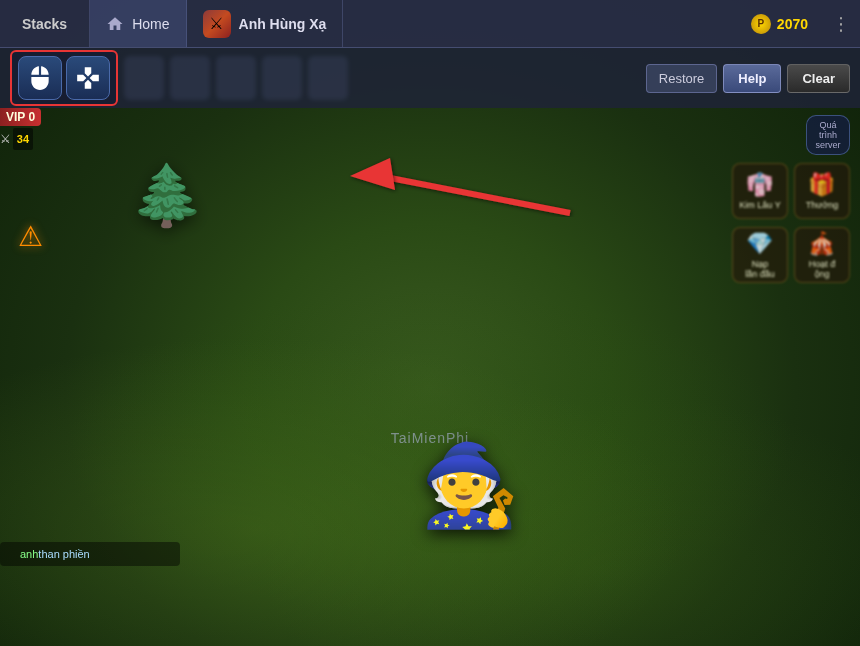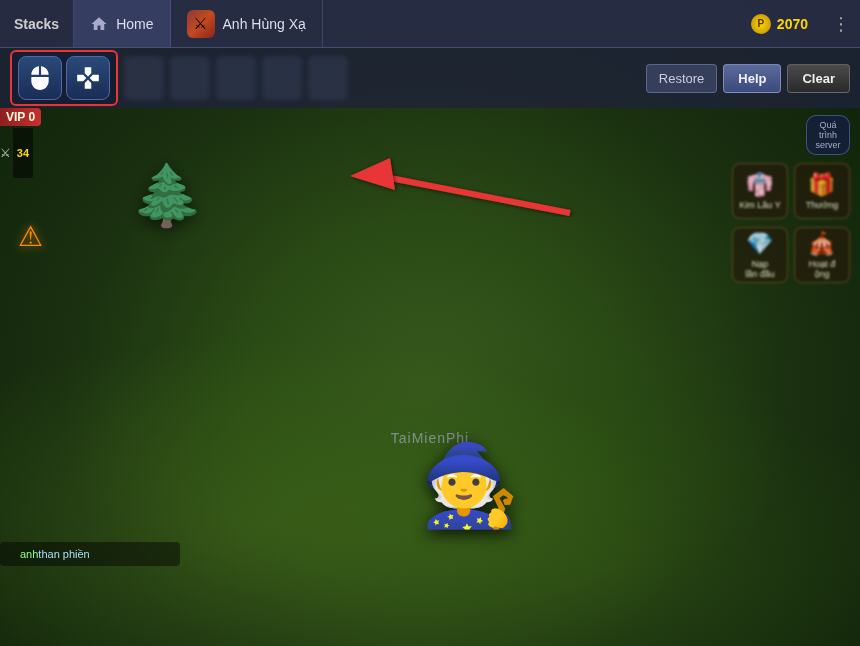--- a/index.html
+++ b/index.html
@@ -52,7 +52,7 @@
       color: #ccc;
       font-size: 14px;
       font-weight: bold;
-      padding: 0 14px;
+      padding: 0 22px;
       height: 100%;
       display: flex;
       align-items: center;

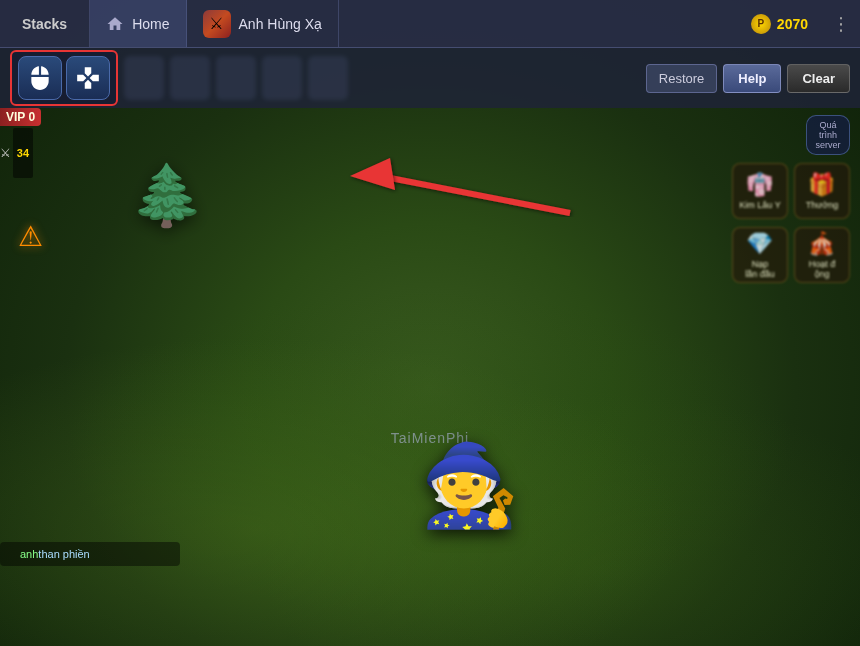--- a/index.html
+++ b/index.html
@@ -104,7 +104,7 @@
     .nav-game-label {
       color: #dde;
       font-size: 14px;
-      font-weight: normal;
+      font-weight: bold;
     }
 
     .nav-spacer { flex: 1; }

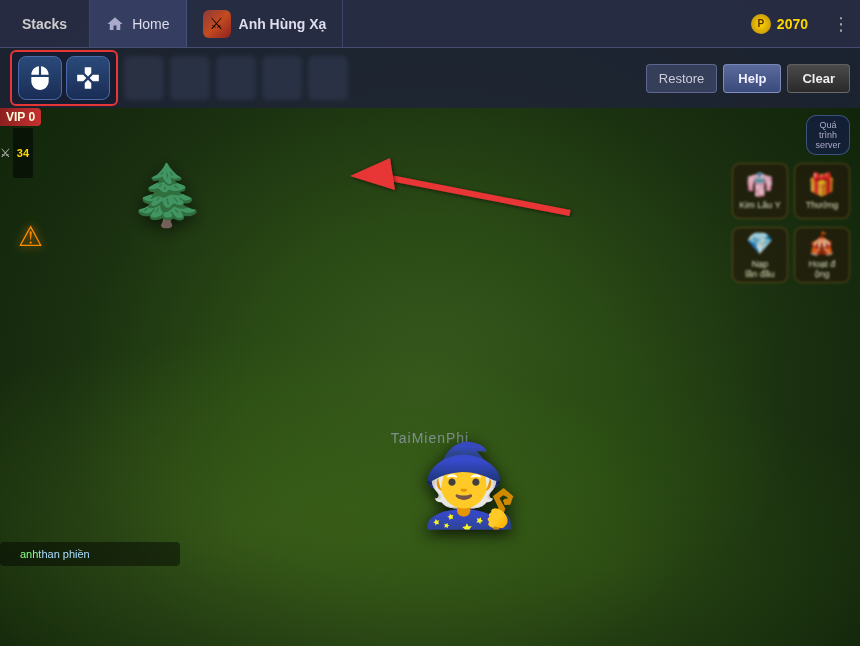--- a/index.html
+++ b/index.html
@@ -269,7 +269,7 @@
       font-size: 11px;
       font-weight: bold;
       background: rgba(0,0,0,0.5);
-      padding: 19px 4px;
+      padding: 5px 4px;
       border-radius: 2px;
     }
 

